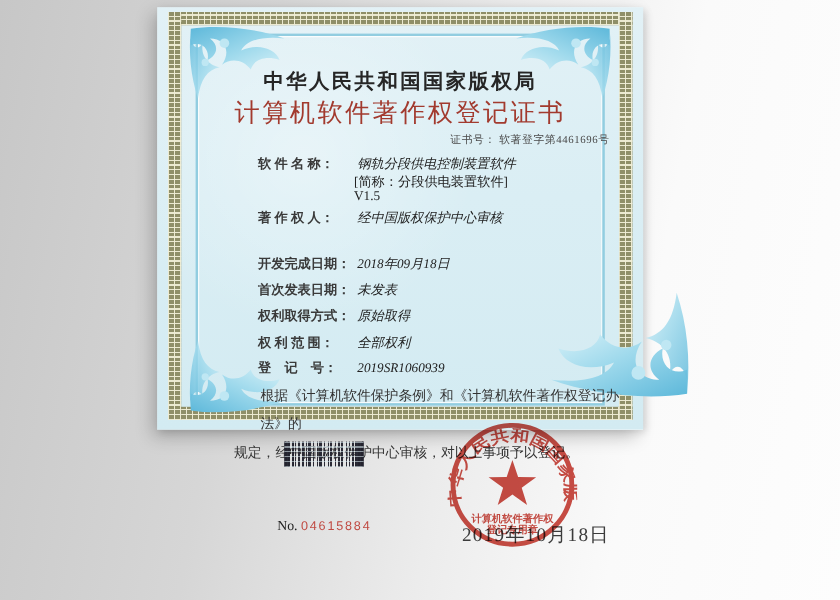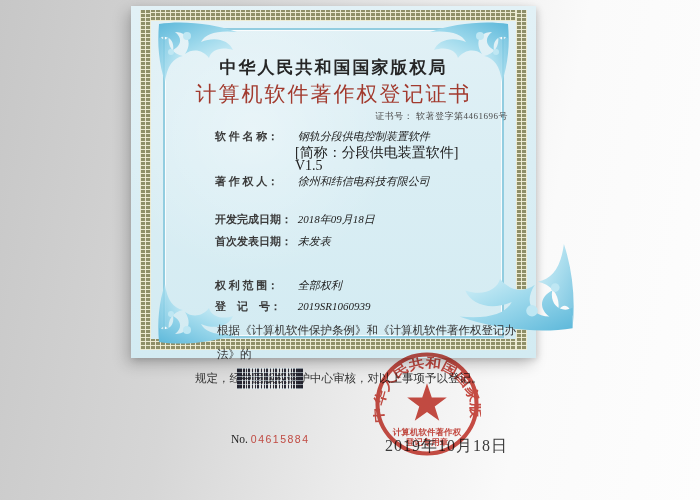--- a/index.html
+++ b/index.html
@@ -50,7 +50,7 @@
   .row { position:absolute; left:84px; font-size:11px; color:#353535; white-space:nowrap; }
   .row .lbl { font-weight:bold; color:#3a3a3a; display:inline-block; min-width:80px; }
   .row .val { color:#222;font-style:italic; }
-  .subline { position:absolute; left:164px; font-size:14px; color:#222; white-space:nowrap; }
+  .subline { position:absolute; left:164px; font-size:11px; color:#222; white-space:nowrap; }
   .statement { position:absolute; left:64px; width:330px; top:312px;
     font-size:11.5px; line-height:24px; color:#333; }
   .statement .l1 { padding-left:22px; }

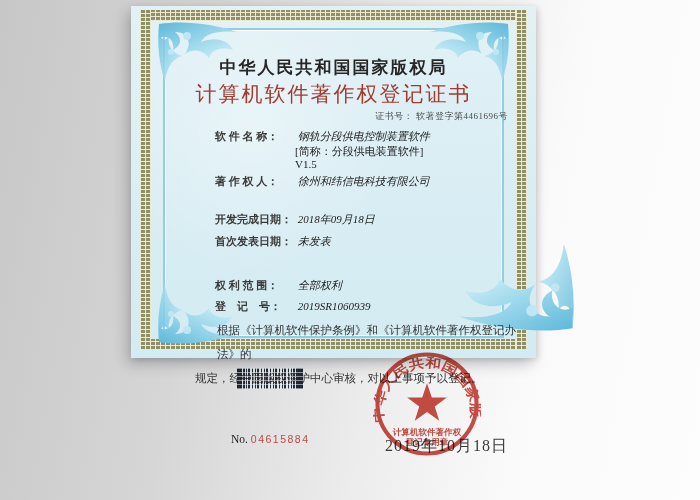--- a/index.html
+++ b/index.html
@@ -125,7 +125,7 @@
 
   <div class="row" style="top:168px">
     <span class="lbl">著 作 权 人：</span>
-    <span class="val">徐州和纬信电科技有限公司</span>
+    <span class="val">经中国版权保护中心审核</span>
   </div>
 
   <div class="row" style="top:206px">

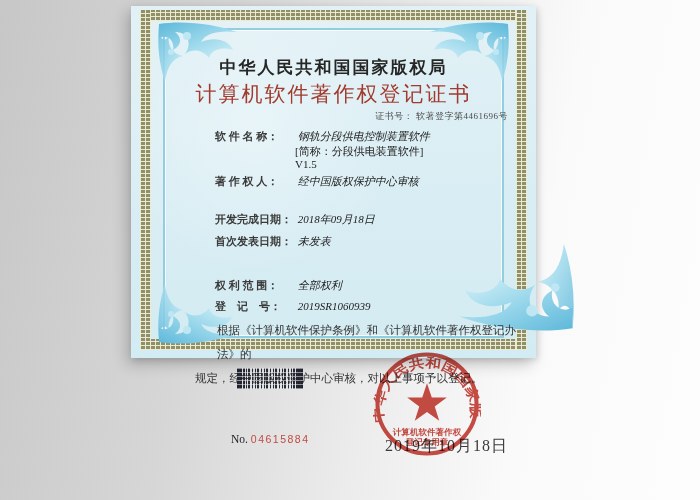--- a/index.html
+++ b/index.html
@@ -136,6 +136,10 @@
     <span class="lbl">首次发表日期：</span>
     <span class="val">未发表</span>
   </div>
+  <div class="row" style="top:250px">
+    <span class="lbl">权利取得方式：</span>
+    <span class="val">原始取得</span>
+  </div>
   <div class="row" style="top:272px">
     <span class="lbl">权 利 范 围：</span>
     <span class="val">全部权利</span>

